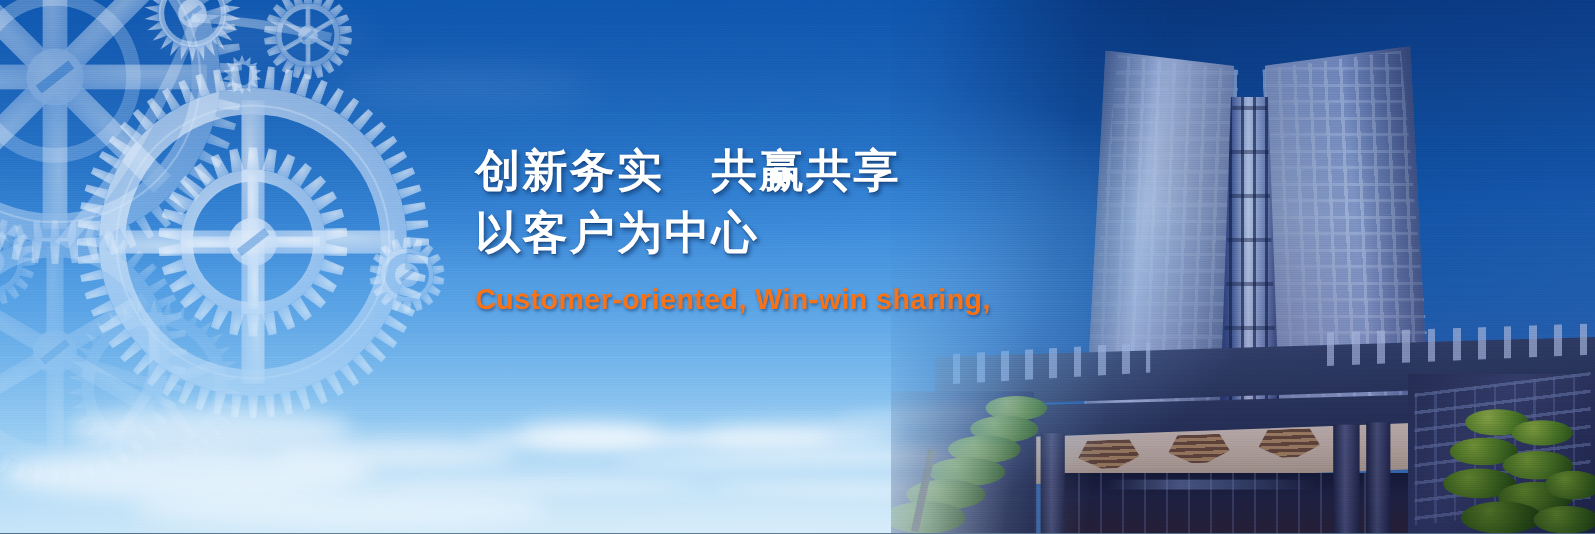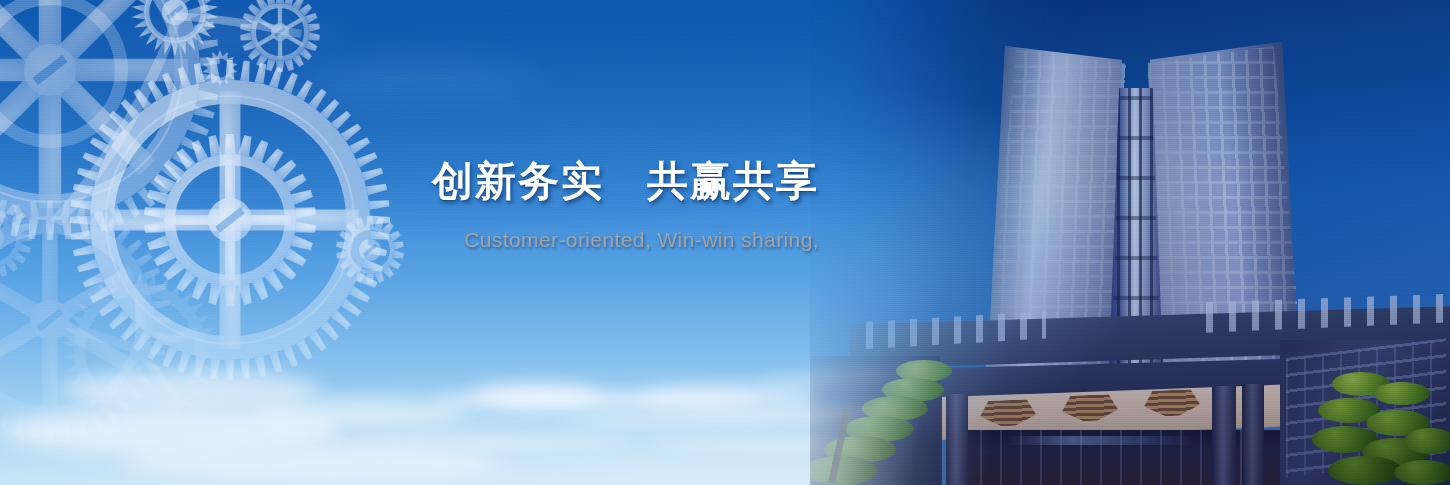--- a/index.html
+++ b/index.html
@@ -63,7 +63,7 @@
   }
 
   
-  .copy{position:absolute;left:432px;top:156px;z-index:9;text-align:right;}
+  .copy{position:absolute;left:432px;top:130px;z-index:9;}
   .cn{
     color:#fff;font-weight:bold;letter-spacing:2px;line-height:1.26;
     font-size:41px;

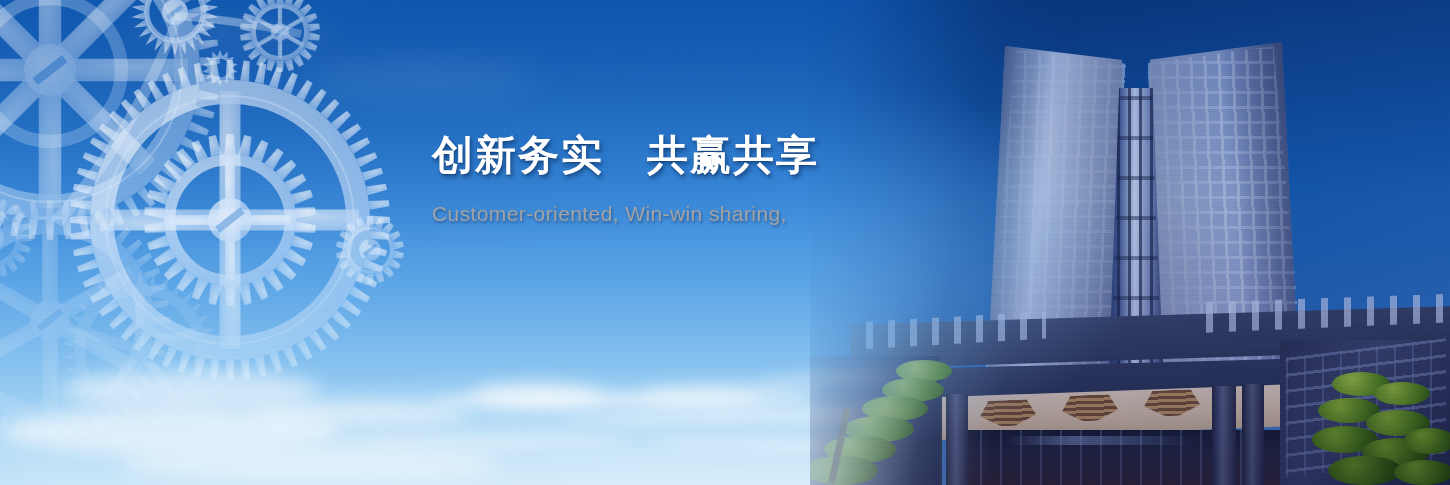--- a/index.html
+++ b/index.html
@@ -656,6 +656,7 @@
 
   <div class="copy">
     <div class="cn">创新务实　共赢共享</div>
+    <div class="cn cn2">以客户为中心</div>
     <div class="en">Customer-oriented, Win-win sharing,</div>
   </div>
 

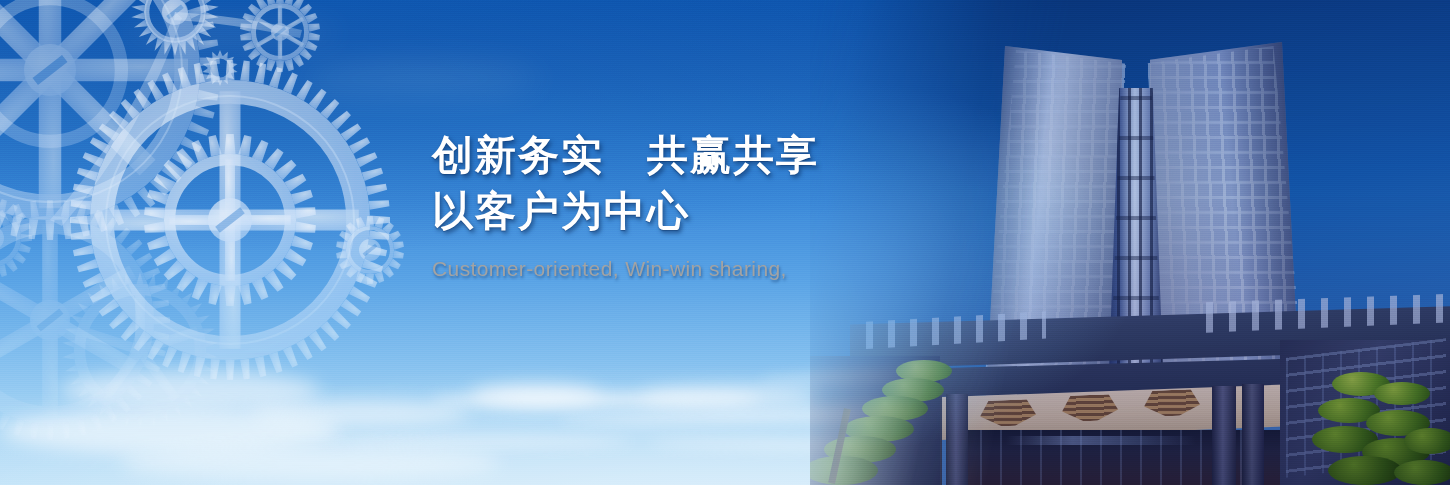--- a/index.html
+++ b/index.html
@@ -72,9 +72,10 @@
   }
   .cn2{margin-top:4px;}
   .en{
-    color:#a3a3a3;font-size:21px;line-height:1.52;margin-top:16px;letter-spacing:.4px;
+    color:#f97316;font-size:26px;line-height:1.52;margin-top:16px;letter-spacing:.4px;
     text-shadow:1px 2px 3px rgba(12,48,100,.55);
     white-space:pre;
+    font-weight:bold;
   }
 
   .grain{

